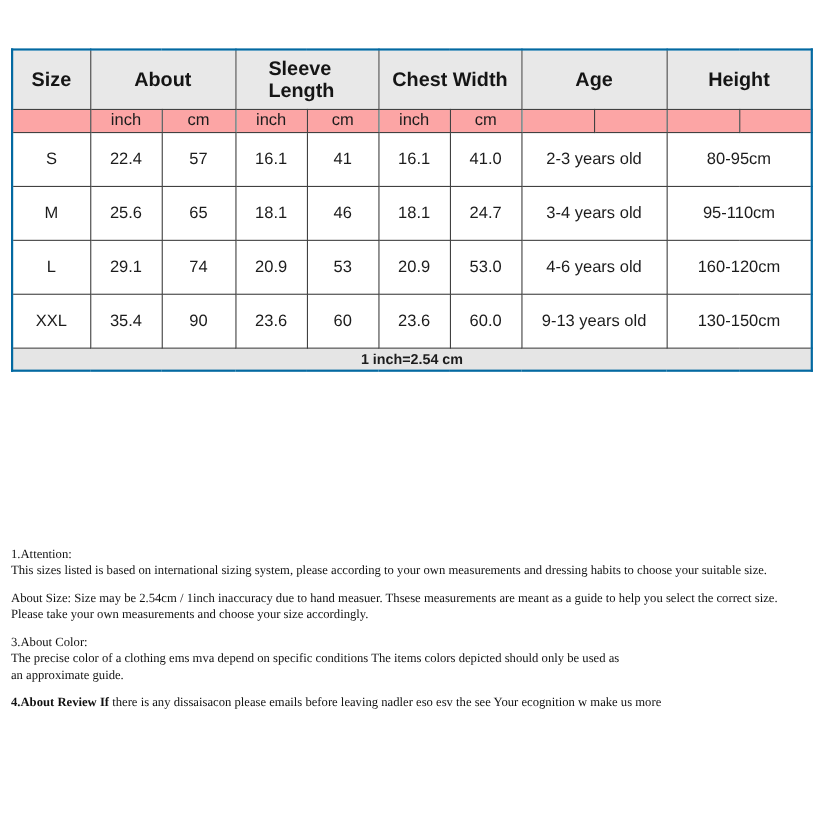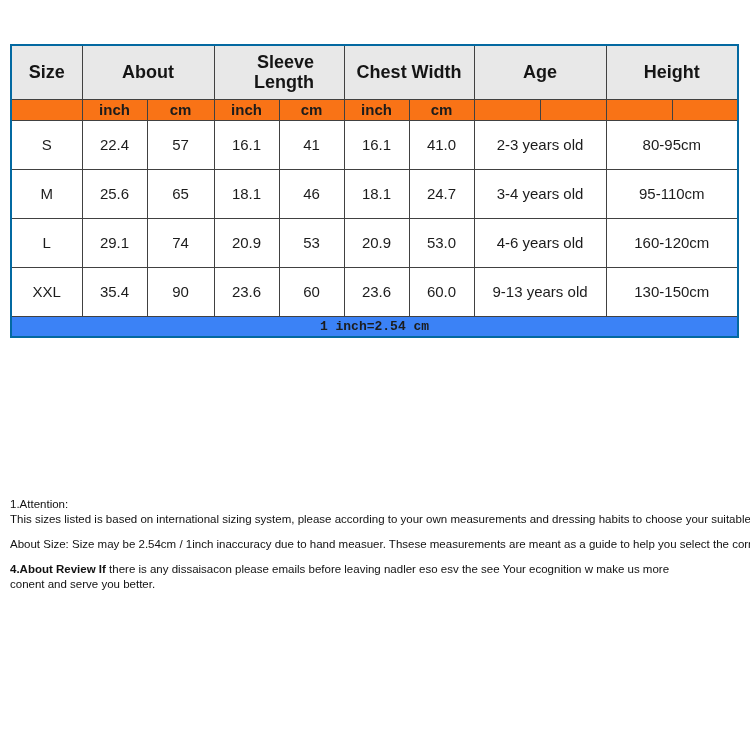--- a/index.html
+++ b/index.html
@@ -40,7 +40,7 @@
   tr.head th .narrow {
     display: inline-block;
     width: 70px;
-    text-align: right;
+    text-align: left;
   }
   tr.sub td {
     height: 21px;

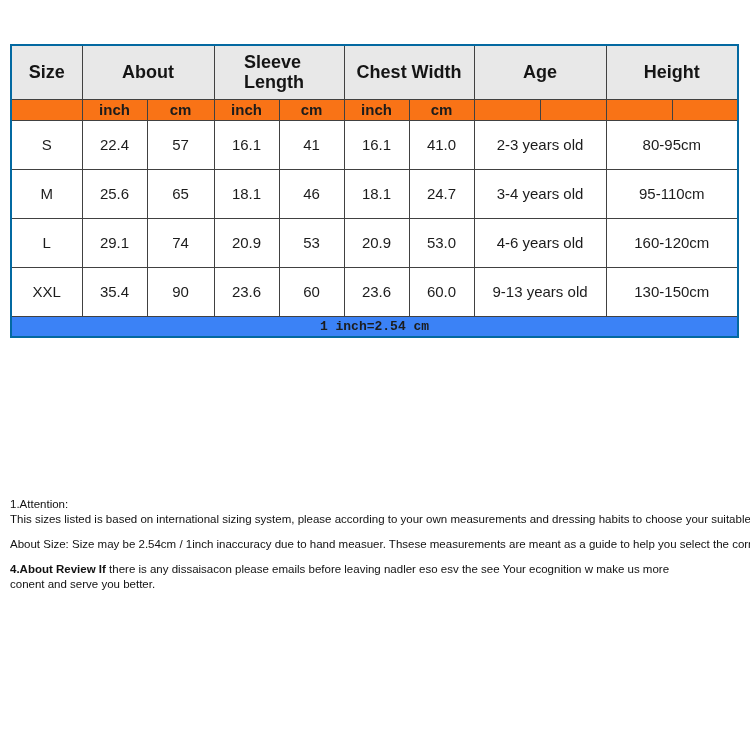--- a/index.html
+++ b/index.html
@@ -44,9 +44,9 @@
   }
   tr.sub td {
     height: 21px;
-    background: #f97316;
+    background: #fca5a5;
     font-size: 15px;
-    font-weight: bold;
+    font-weight: normal;
     color: #1c1c1c;
   }
   tr.data td {

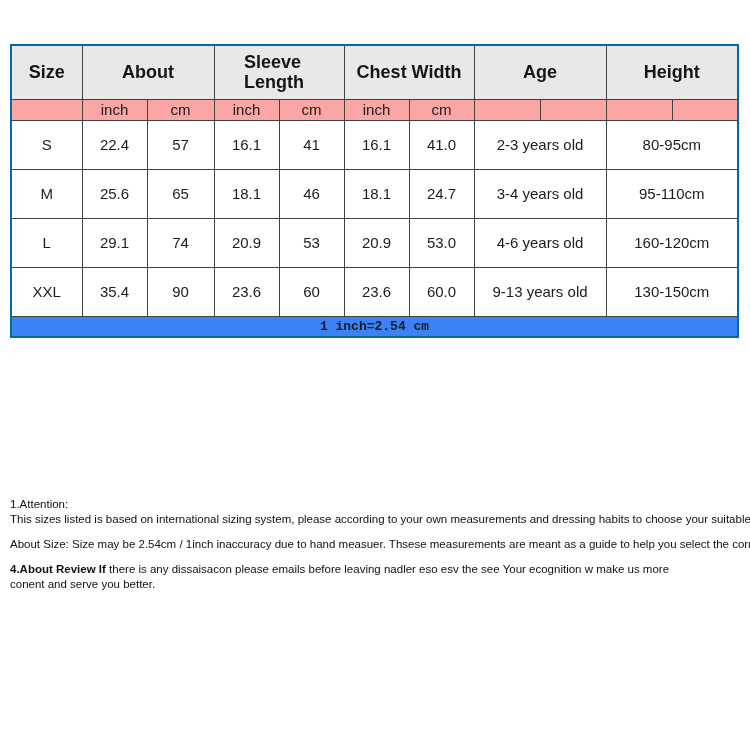--- a/index.html
+++ b/index.html
@@ -55,10 +55,10 @@
     background: #ffffff;
   }
   tr.foot1 td, tr.foot2 td {
-    font-family: Liberation Mono, monospace;
+    font-family: Liberation Sans, sans-serif;
     font-weight: bold;
     font-size: 13px;
-    background: #3b82f6;
+    background: #e5e5e5;
   }
   tr.foot1 td { height: 21px; }
   tr.foot2 td { height: 27px; }

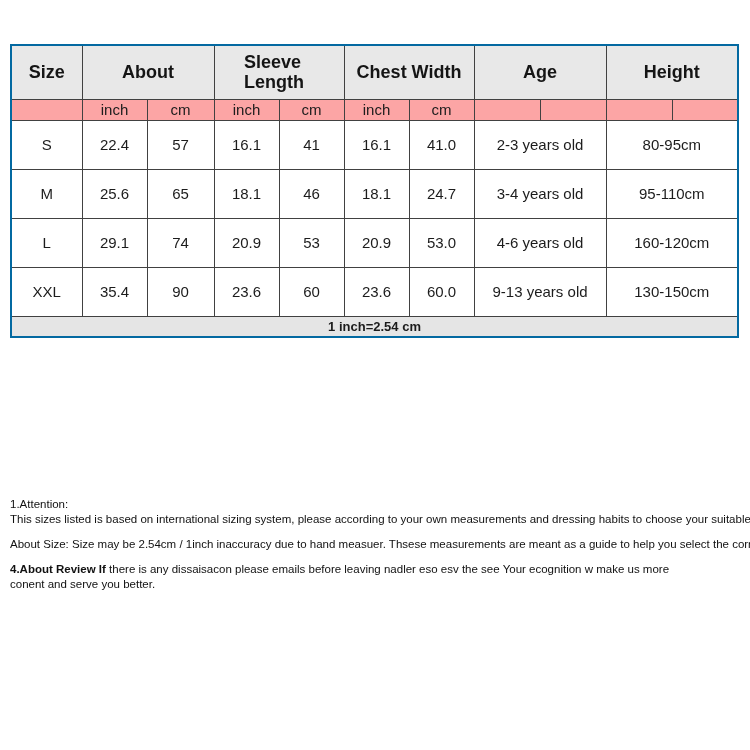--- a/index.html
+++ b/index.html
@@ -71,7 +71,7 @@
     line-height: 15px;
     color: #111111;
   }
-  .note-section { margin-bottom: 10px; }
+  .note-section { margin-bottom: 10px; font-family: Liberation Serif, serif; }
   .note-line { white-space: nowrap; }
   .inline-heading { font-weight: bold; text-align: center; }
 </style>

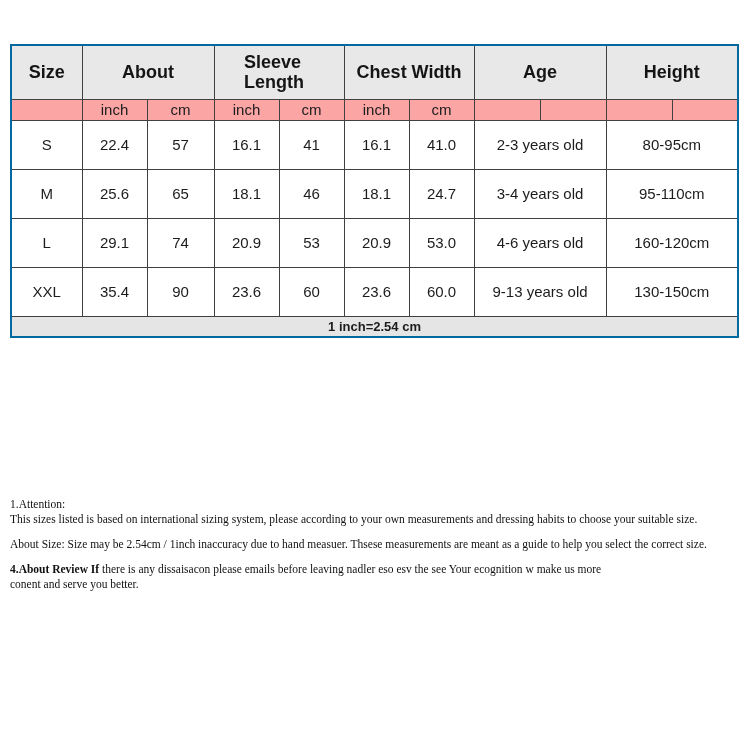--- a/index.html
+++ b/index.html
@@ -175,6 +175,7 @@
   </div>
   <div class="note-section">
     <div class="note-line">About Size: Size may be 2.54cm / 1inch inaccuracy due to hand measuer. Thsese measurements are meant as a guide to help you select the correct size.</div>
+    <div class="note-line">Please take your own measurements and choose your size accordingly.</div>
   </div>
   <div class="note-section">
     <div class="note-line"><span class="inline-heading">4.About Review If</span> <span>there is any dissaisacon please emails before leaving nadler eso esv the see Your ecognition w make us more</span></div>

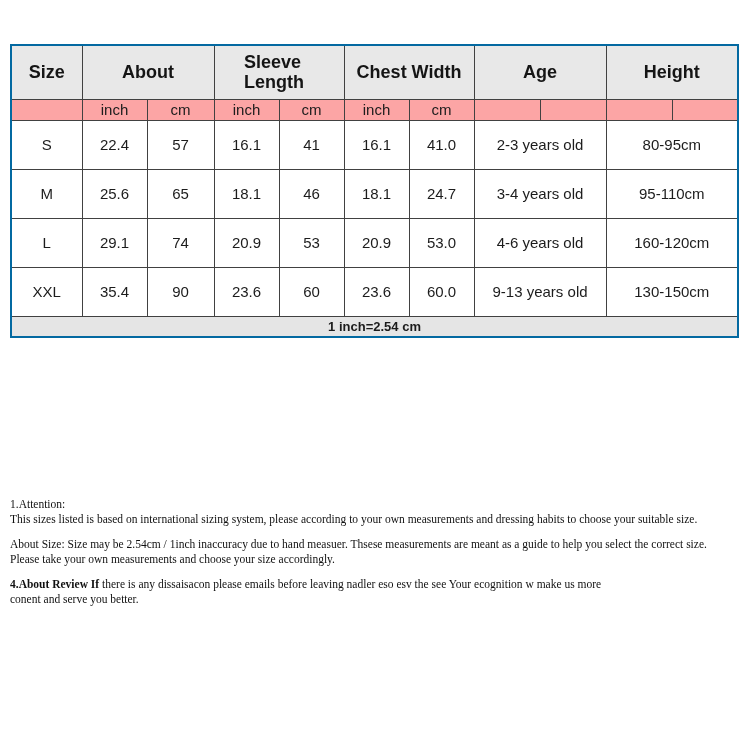--- a/index.html
+++ b/index.html
@@ -178,6 +178,11 @@
     <div class="note-line">Please take your own measurements and choose your size accordingly.</div>
   </div>
   <div class="note-section">
+    <div class="note-line">3.About Color:</div>
+    <div class="note-line">The precise color of a clothing ems mva depend on specific conditions The items colors depicted should only be used as</div>
+    <div class="note-line">an approximate guide.</div>
+  </div>
+  <div class="note-section">
     <div class="note-line"><span class="inline-heading">4.About Review If</span> <span>there is any dissaisacon please emails before leaving nadler eso esv the see Your ecognition w make us more</span></div>
     <div class="note-line">conent and serve you better.</div>
   </div>

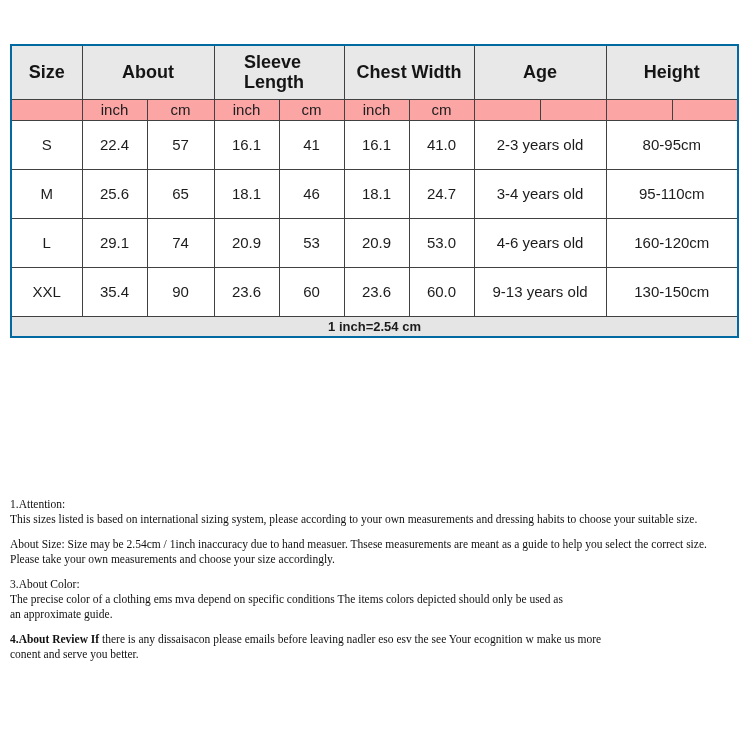--- a/index.html
+++ b/index.html
@@ -184,7 +184,6 @@
   </div>
   <div class="note-section">
     <div class="note-line"><span class="inline-heading">4.About Review If</span> <span>there is any dissaisacon please emails before leaving nadler eso esv the see Your ecognition w make us more</span></div>
-    <div class="note-line">conent and serve you better.</div>
   </div>
 </div>
 

